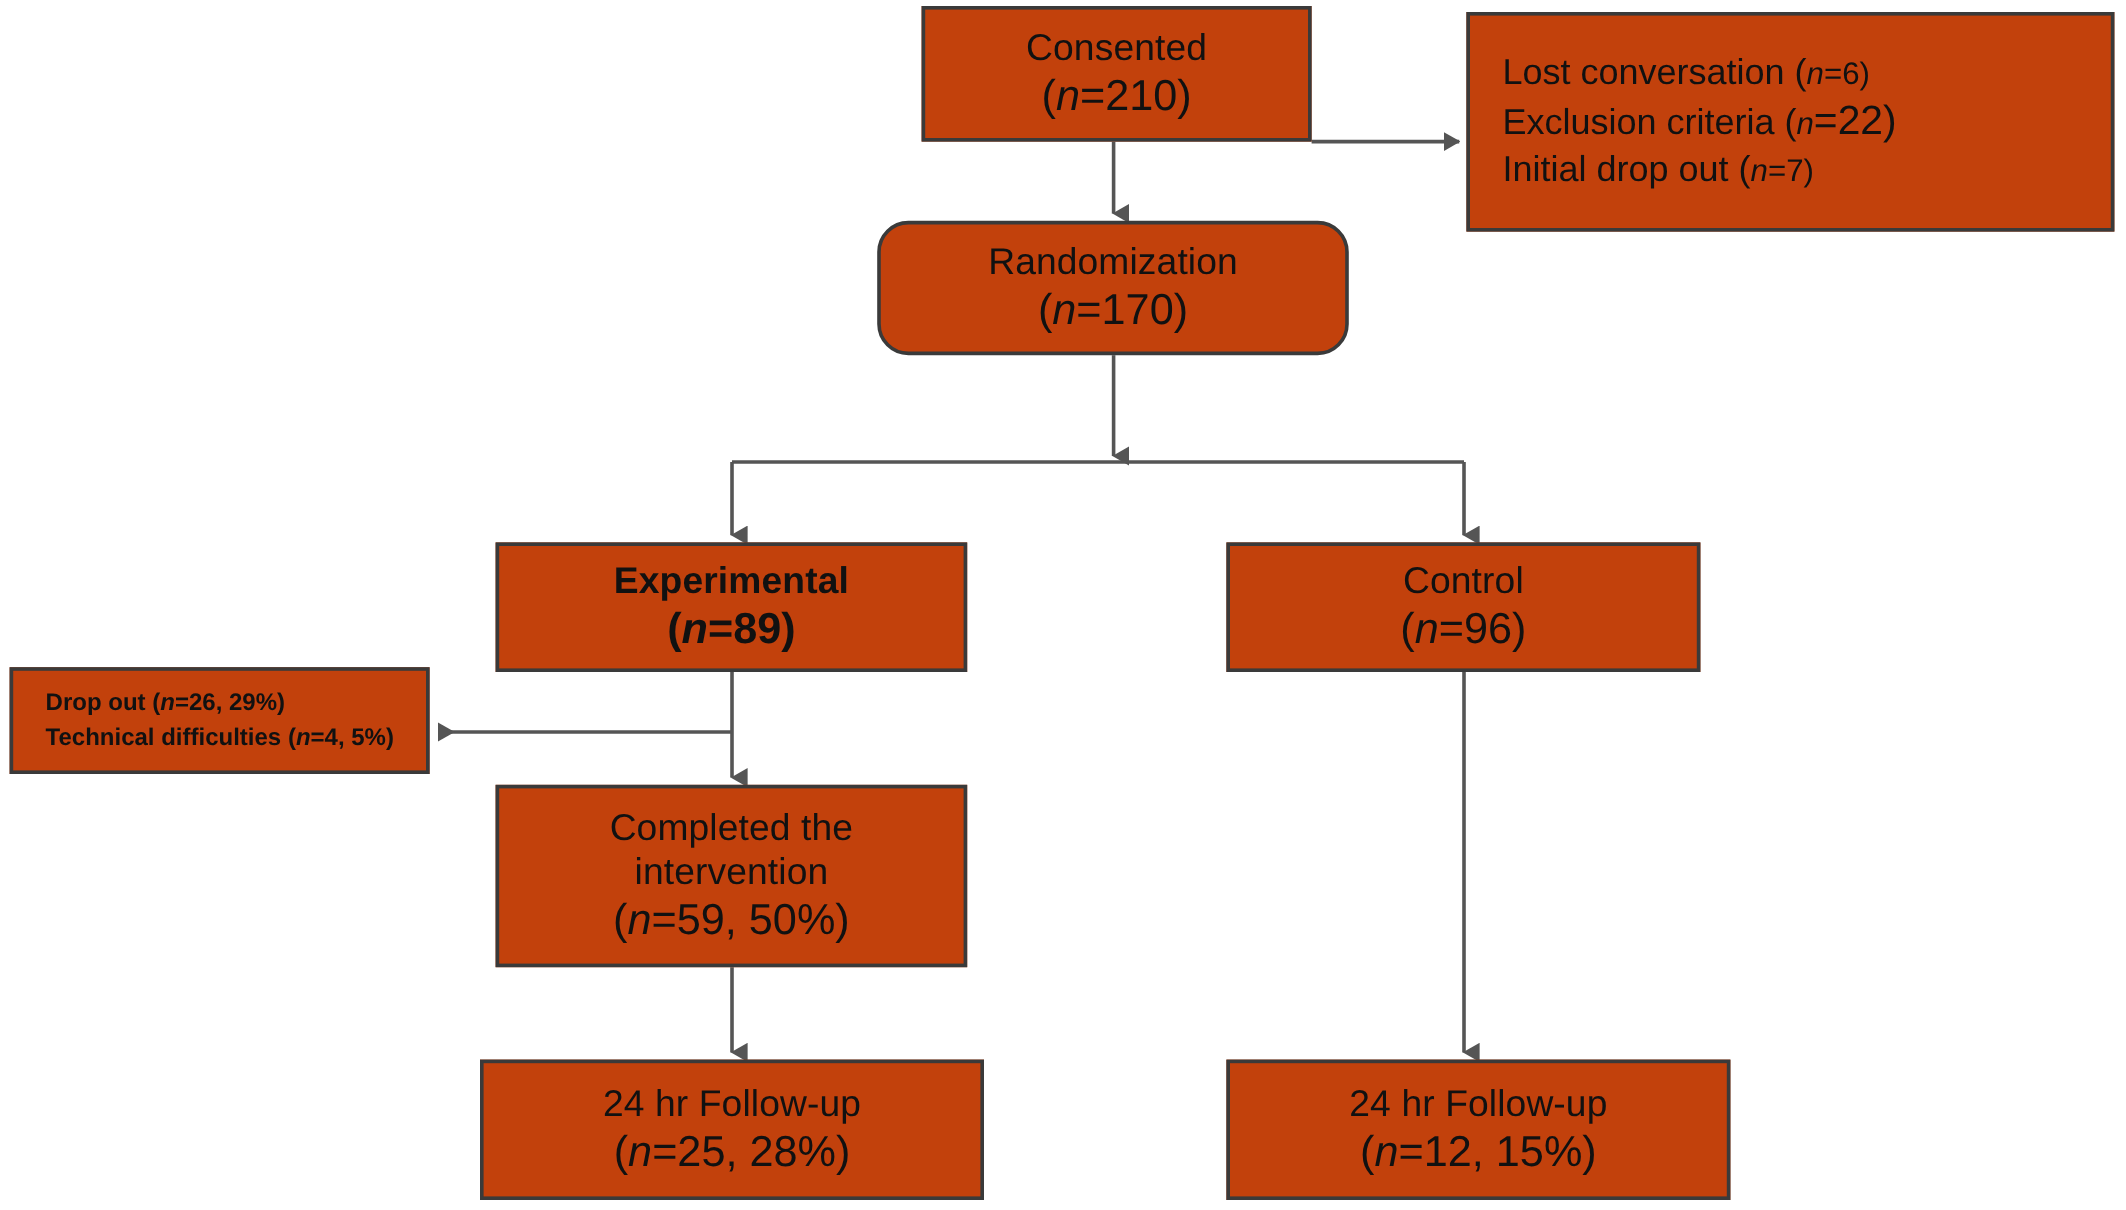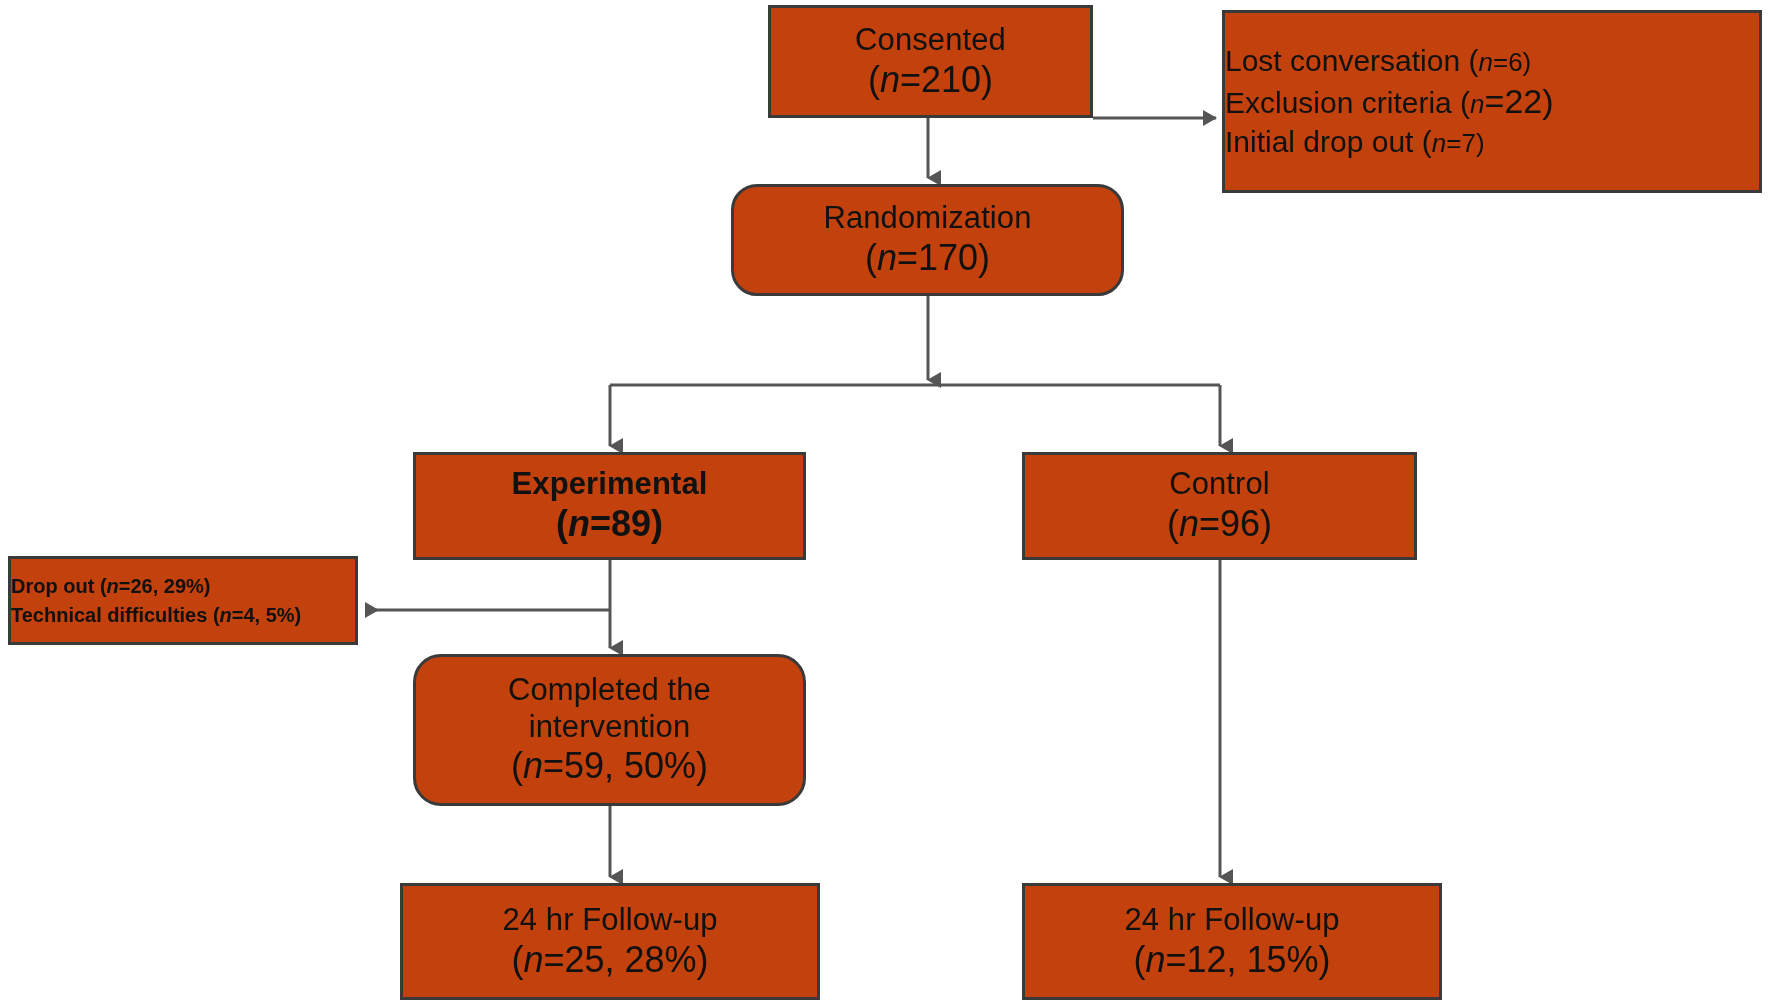--- a/index.html
+++ b/index.html
@@ -42,7 +42,7 @@
     align-items: flex-start;
     justify-content: center;
     text-align: left;
-    padding-left: 0;
+    padding-left: 27px;
   }
   .node-line {
     display: block;

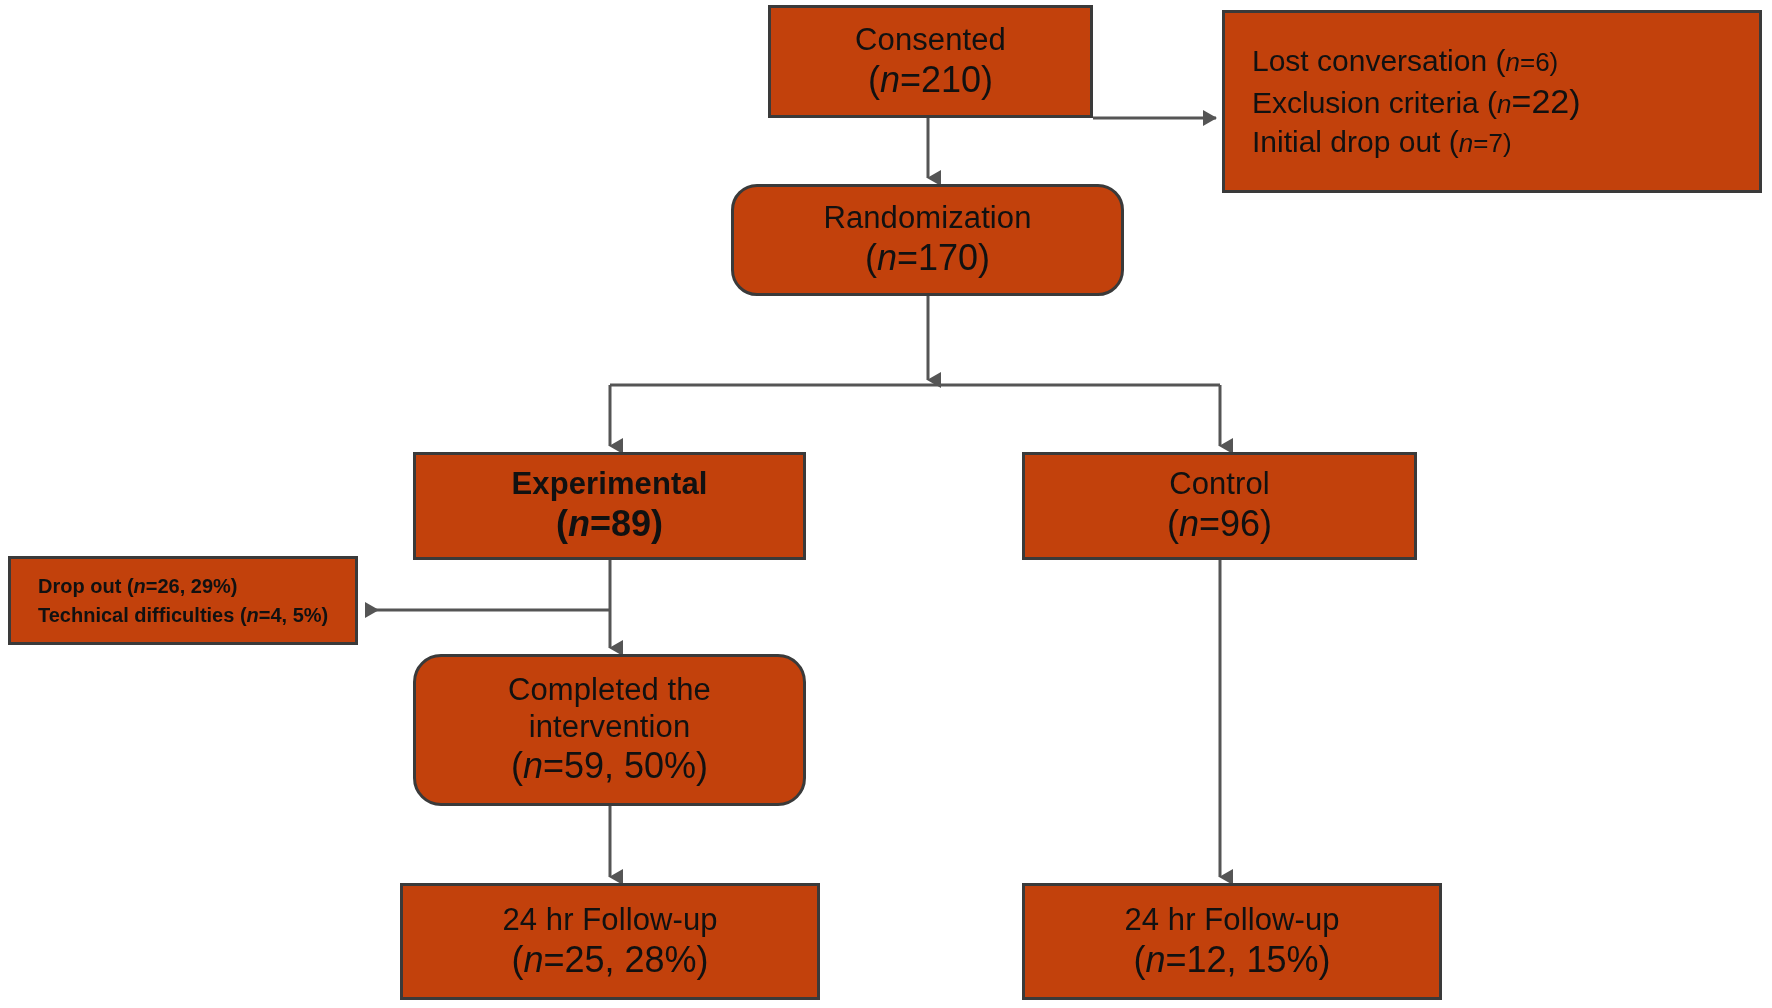--- a/index.html
+++ b/index.html
@@ -139,7 +139,7 @@
     <span class="node-line t-tiny"><span>Technical difficulties </span><span>(</span><span class="ital">n</span><span>=4, 5%)</span></span>
   </div>
 
-  <div class="node-box" style="left:413px; top:654px; width:393px; height:152px;border-radius:28px;">
+  <div class="node-box" style="left:413px; top:654px; width:393px; height:152px;">
     <span class="node-line t-title">Completed the</span>
     <span class="node-line t-title">intervention</span>
     <span class="node-line t-sub"><span>(</span><span class="ital">n</span><span>=59, 50%)</span></span>

